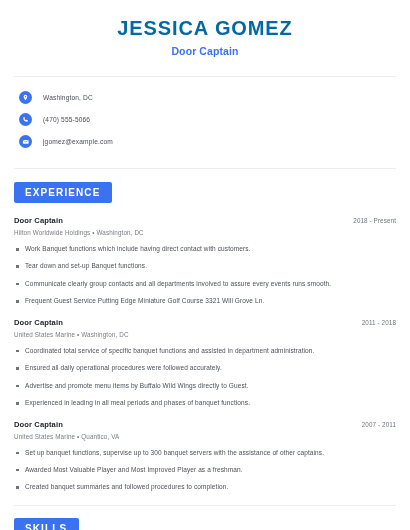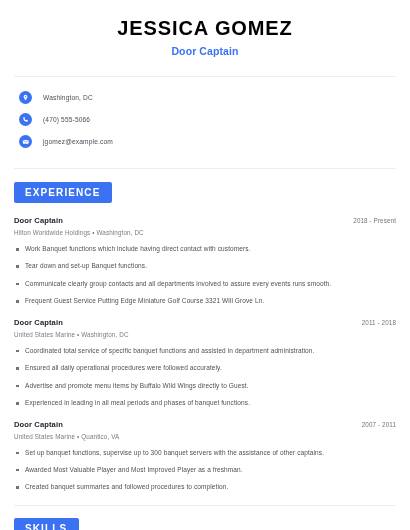--- a/index.html
+++ b/index.html
@@ -32,7 +32,7 @@
     font-size: 20px;
     font-weight: bold;
     letter-spacing: 0.9px;
-    color: #000000;
+    color: #0369a1;
     line-height: 1.1;
   }
   .role {

